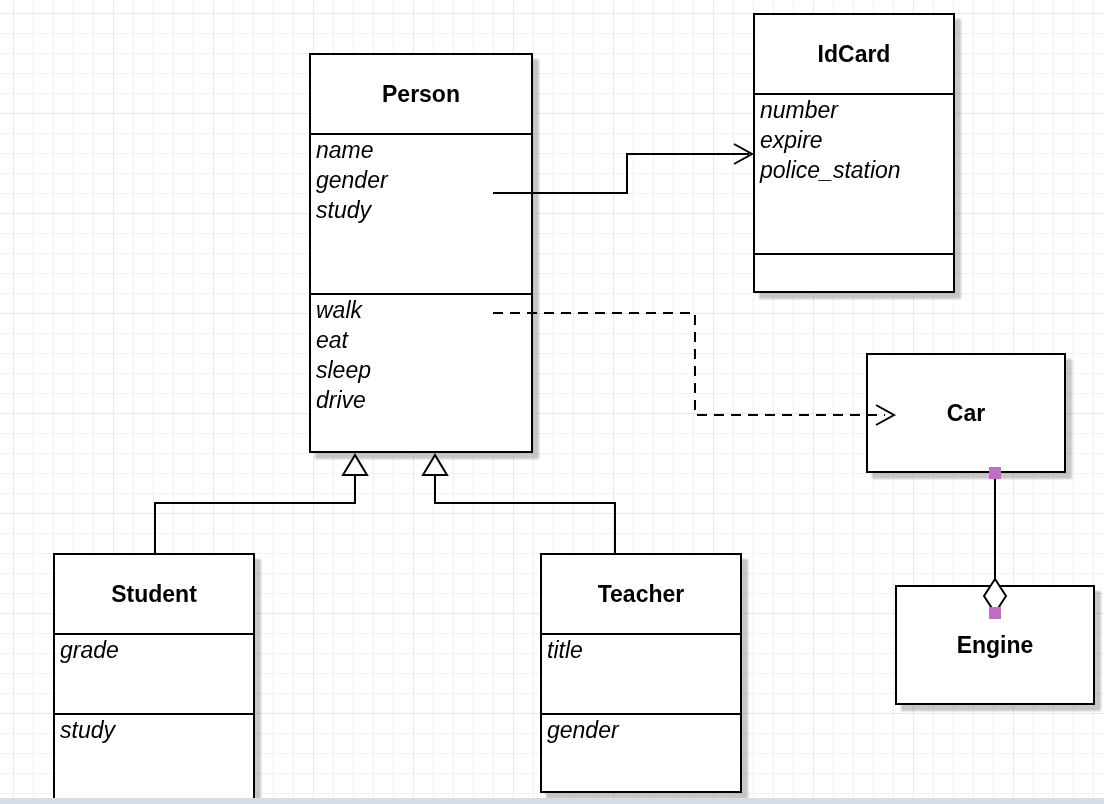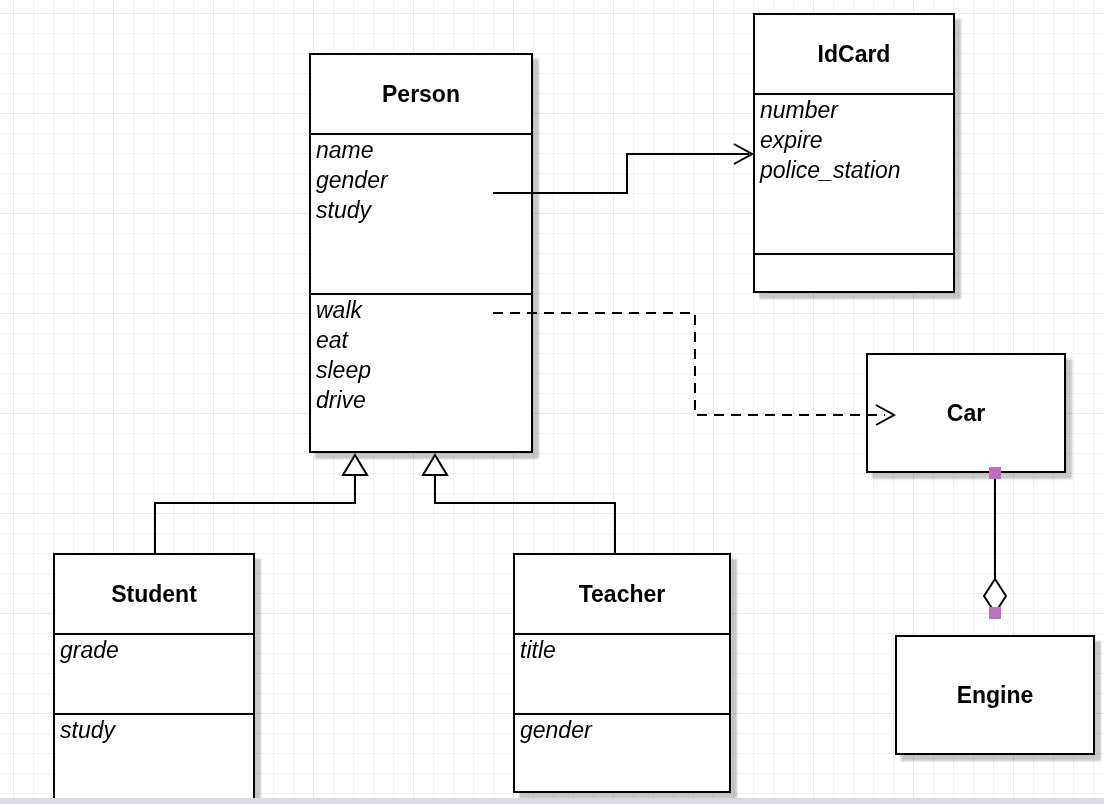--- a/index.html
+++ b/index.html
@@ -120,7 +120,7 @@
     </div>
   </div>
 
-  <div class="uml-class" style="left:513px;top:553px;width:218px;height:240px">
+  <div class="uml-class" style="left:540px;top:553px;width:202px;height:240px">
     <div class="uml-title">Teacher</div>
     <div class="uml-section sep h78">
       <div class="uml-row">title</div>

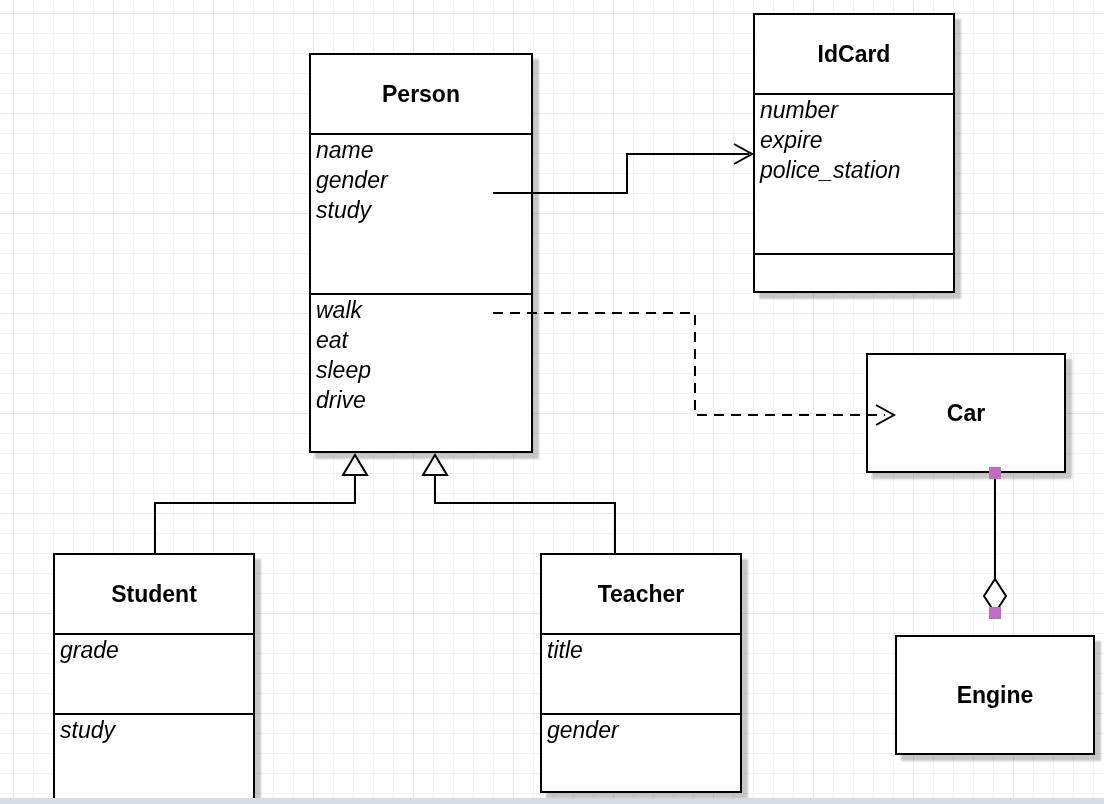--- a/index.html
+++ b/index.html
@@ -106,7 +106,7 @@
     <div class="uml-title solo">Car</div>
   </div>
 
-  <div class="uml-class" style="left:895px;top:635px;width:200px;height:120px">
+  <div class="uml-class" style="left:895px;top:585px;width:200px;height:120px">
     <div class="uml-title solo">Engine</div>
   </div>
 

